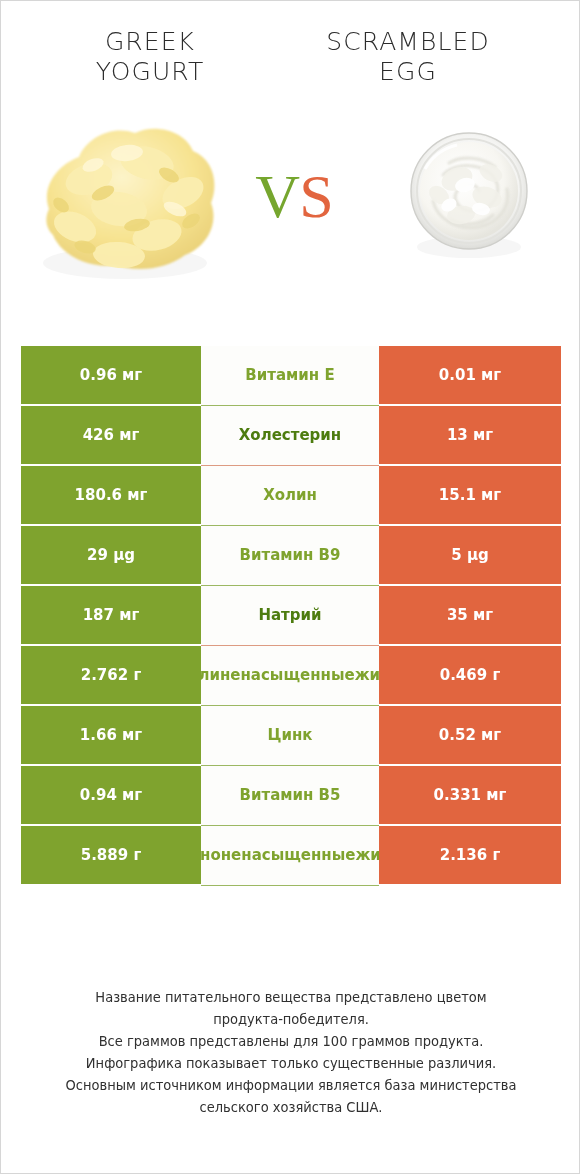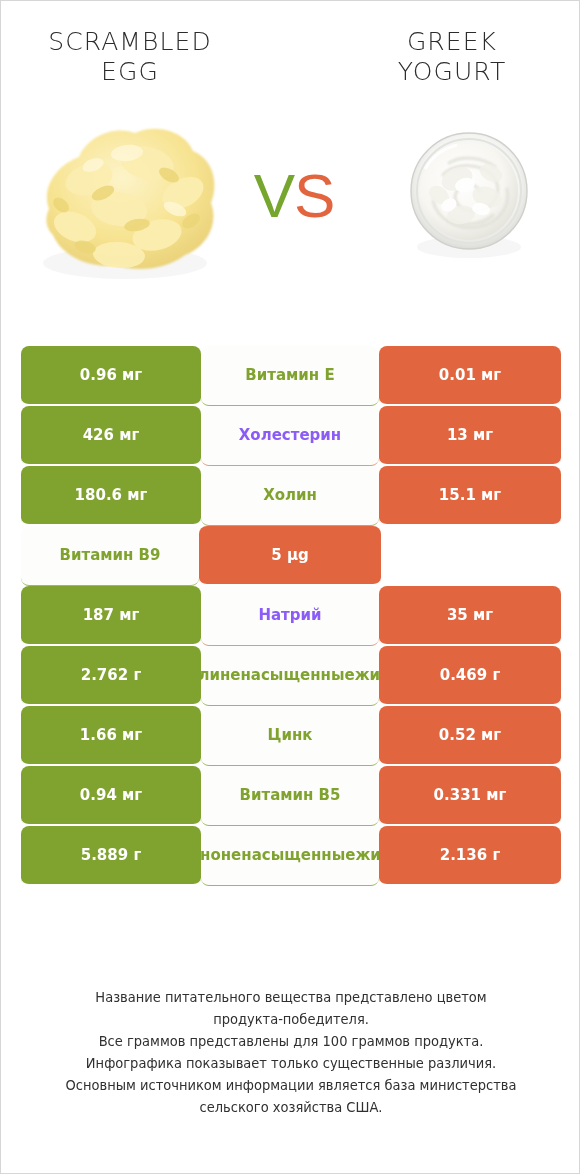--- a/index.html
+++ b/index.html
@@ -158,13 +158,13 @@
 <div id="page">
 
   <div class="titles">
+    <div class="title title-r">
+      <span class="ln">GREEK</span>
+      <span class="ln">YOGURT</span>
+    </div>
     <div class="title title-l">
       <span class="ln">SCRAMBLED</span>
       <span class="ln">EGG</span>
-    </div>
-    <div class="title title-r">
-      <span class="ln">GREEK</span>
-      <span class="ln">YOGURT</span>
     </div>
   </div>
 

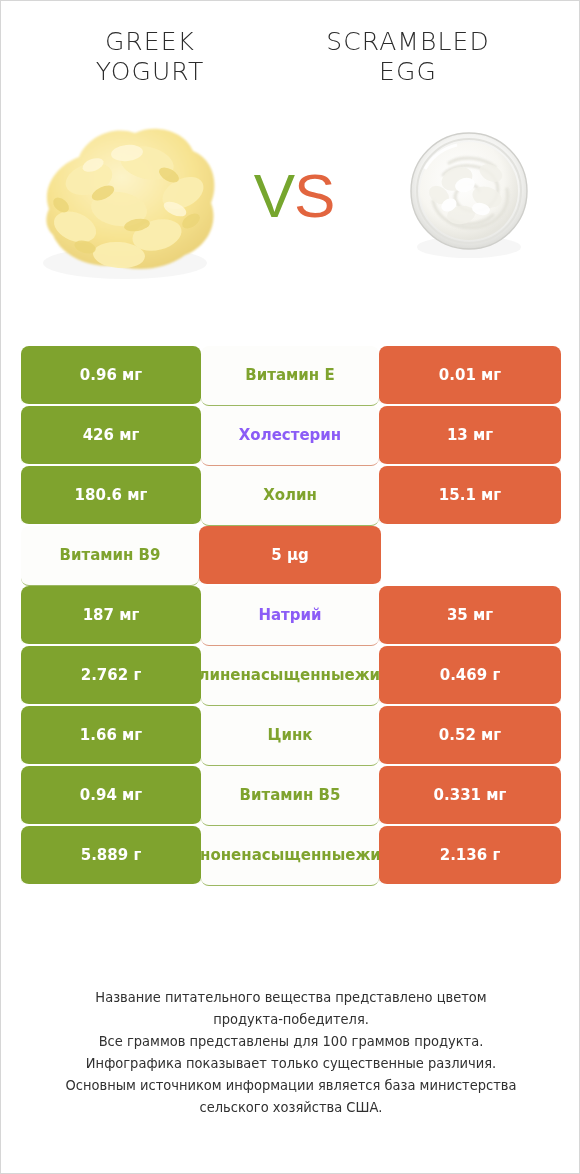--- a/index.html
+++ b/index.html
@@ -64,7 +64,7 @@
     line-height: 62px;
     font-weight: 400;
     letter-spacing: -1px;
-    font-family: Liberation Sans, sans-serif;
+    font-family: Liberation Serif, serif;
   }
   .vs .v { color: #76a62e; }
   .vs .s { color: #e2653f; }

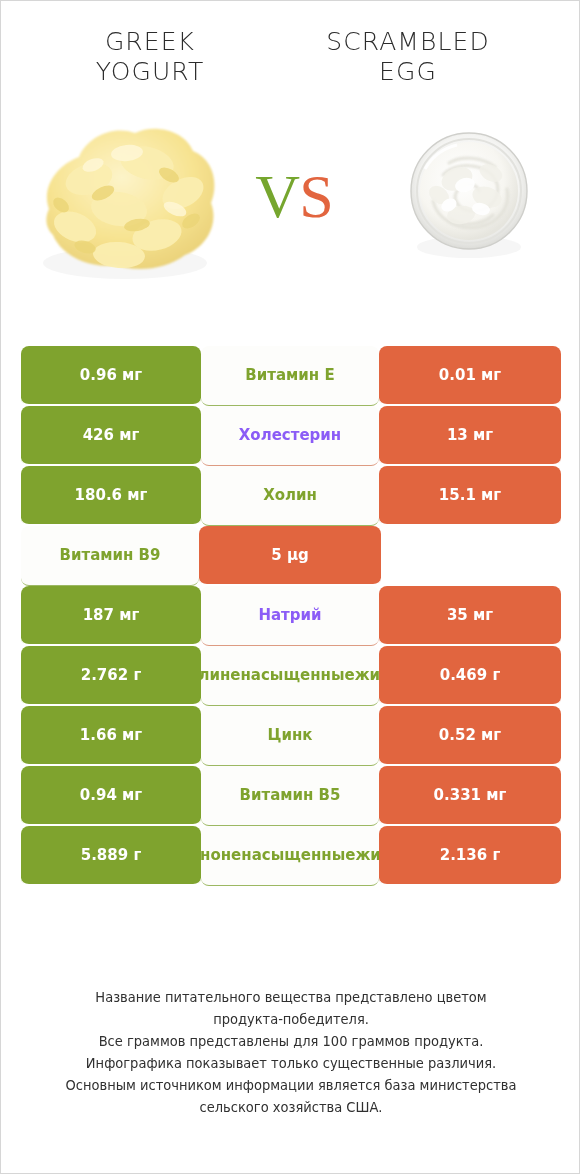--- a/index.html
+++ b/index.html
@@ -111,7 +111,6 @@
     font-family: "DejaVu Sans", sans-serif;
     overflow: hidden;
     white-space: nowrap;
-    border-radius: 8px;
   }
   .cell-left {
     width: 180px;

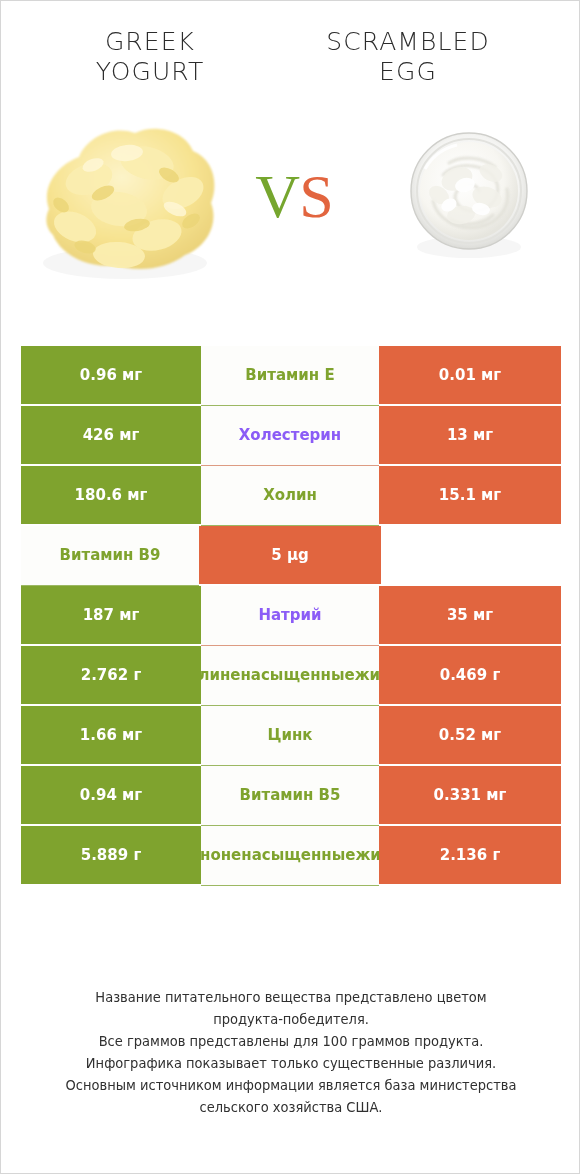--- a/index.html
+++ b/index.html
@@ -132,7 +132,7 @@
     padding: 0 14px;
   }
   .cell-mid.win-left  { color: #7fa32e; border-bottom: 1px solid #9cb862; }
-  .cell-mid.win-right { color: #8b5cf6; border-bottom: 1px solid #dd9b82; }
+  .cell-mid.win-right { color: #4d7c0f; border-bottom: 1px solid #dd9b82; }
   .cell-mid span { display: block; }
 
   

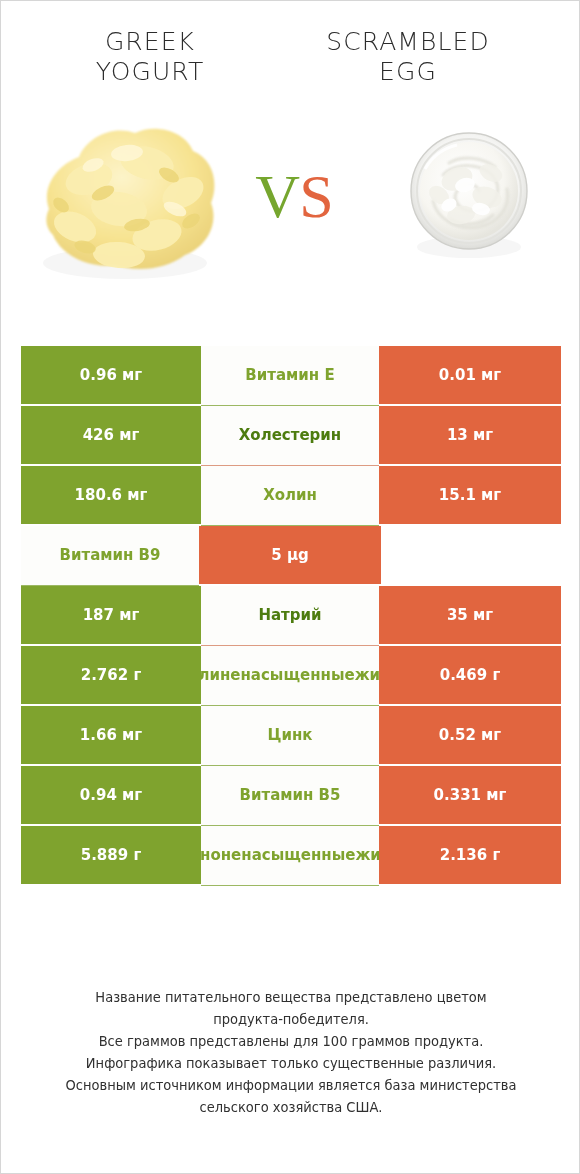--- a/index.html
+++ b/index.html
@@ -293,6 +293,7 @@
     </div>
 
     <div class="row">
+      <div class="cell cell-left">29 µg</div>
       <div class="cell cell-mid win-left">
         <span>Витамин B9</span>
       </div>

